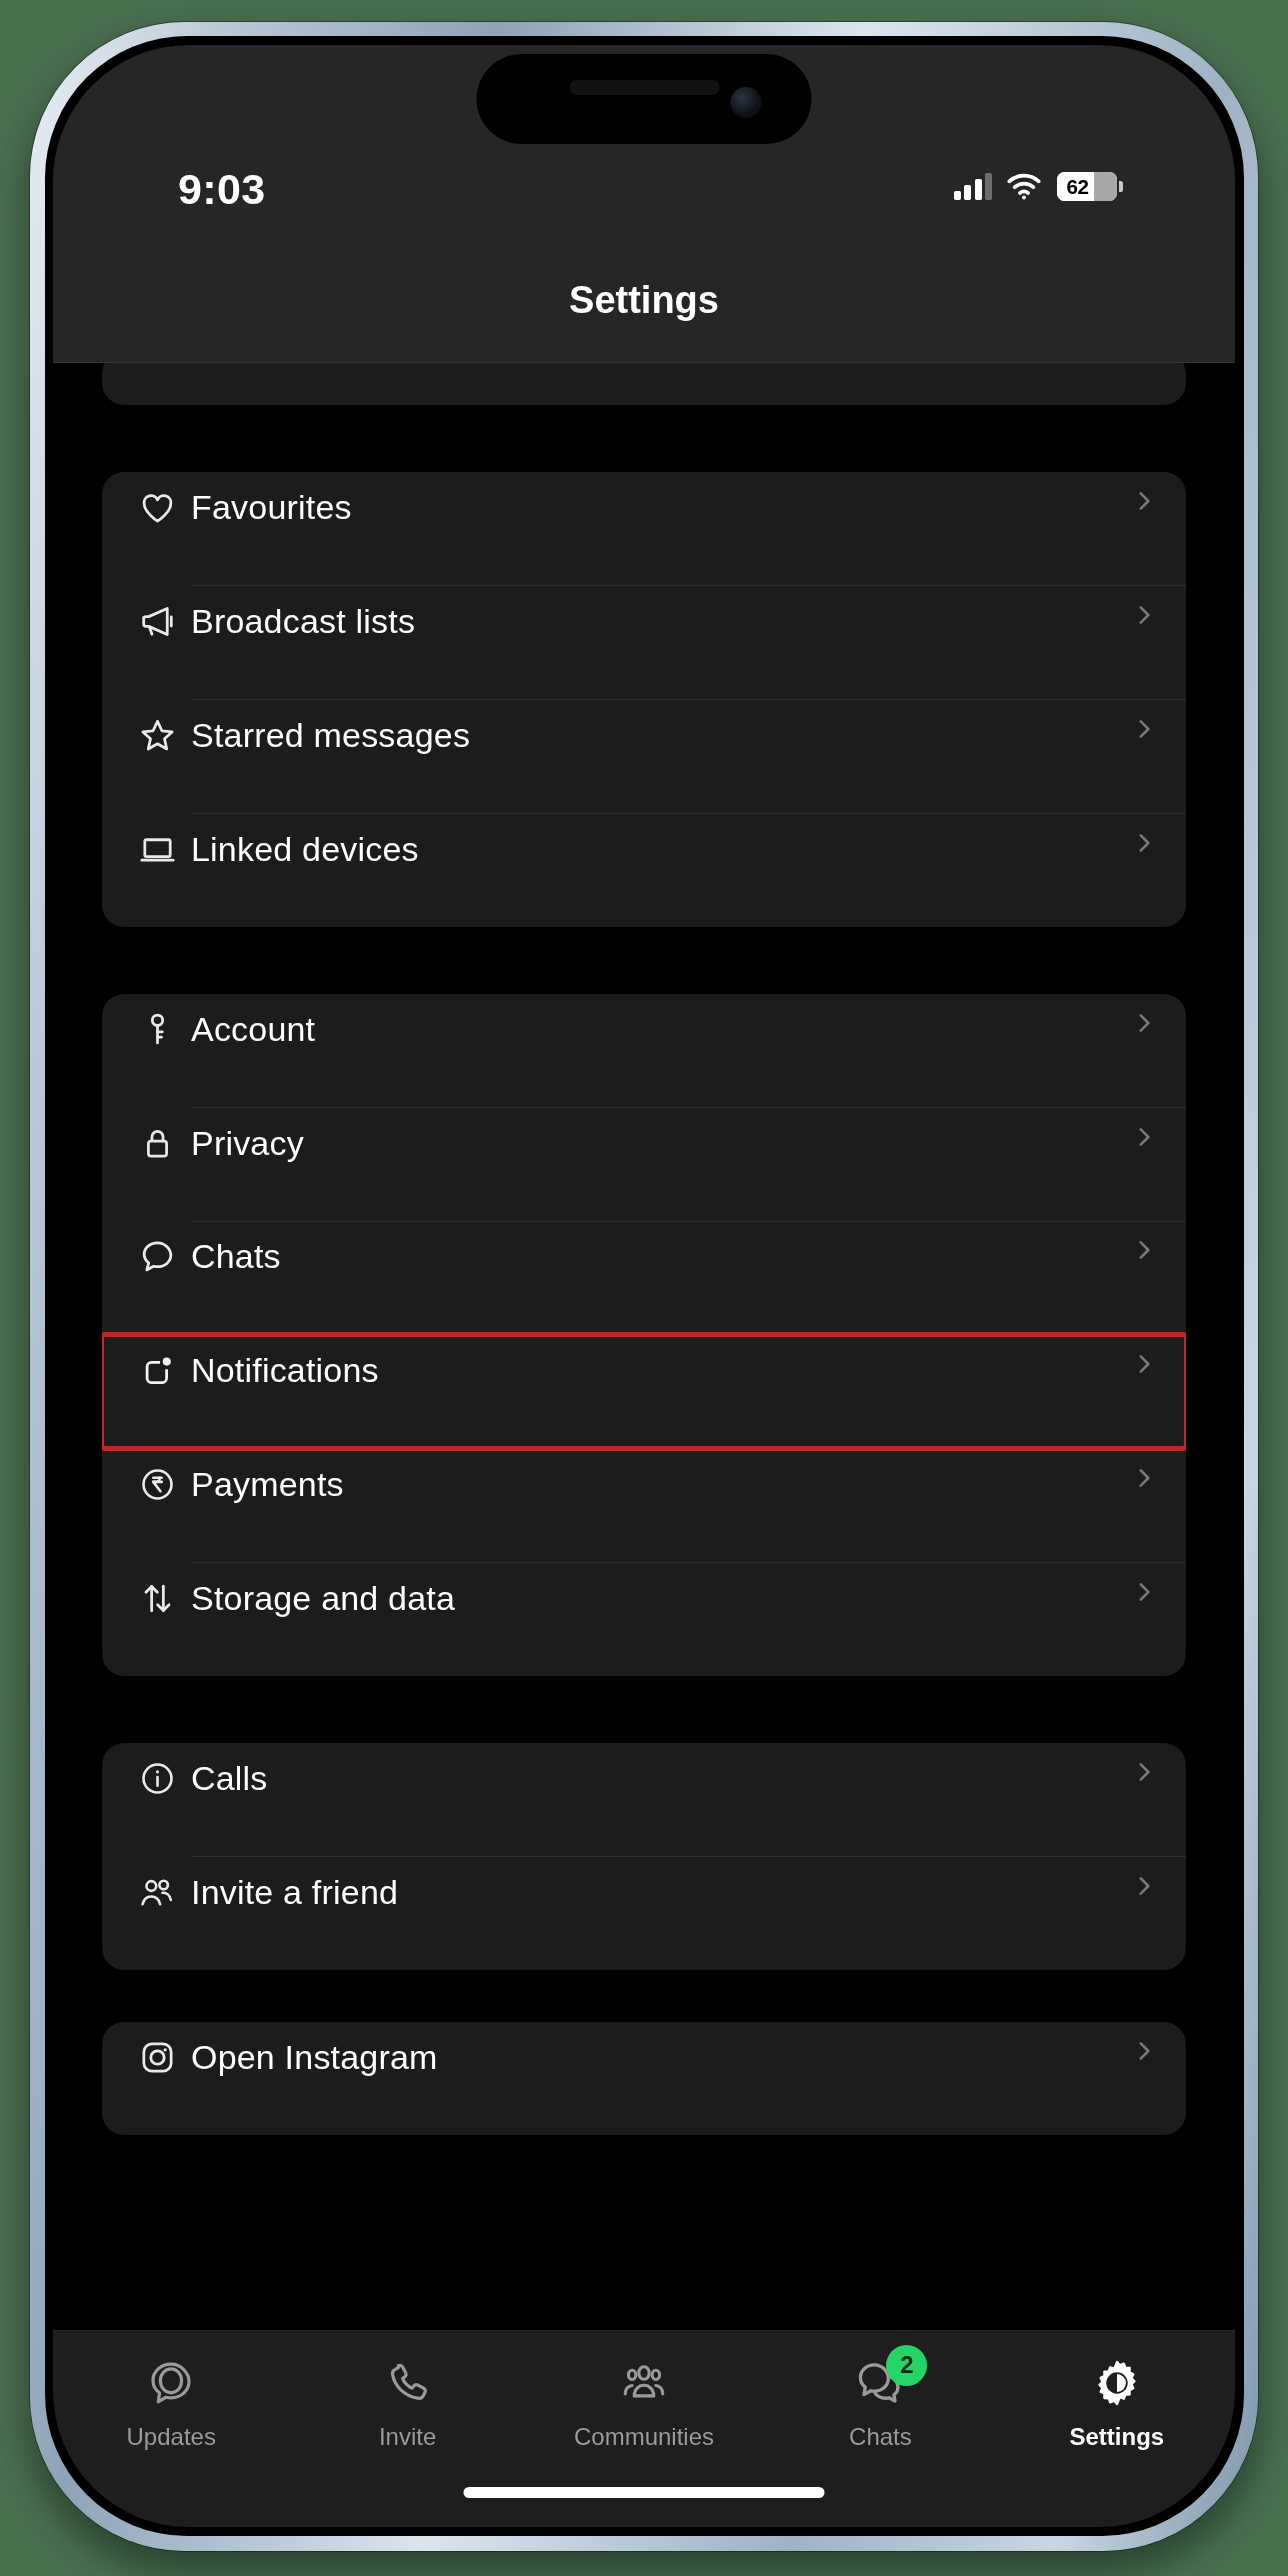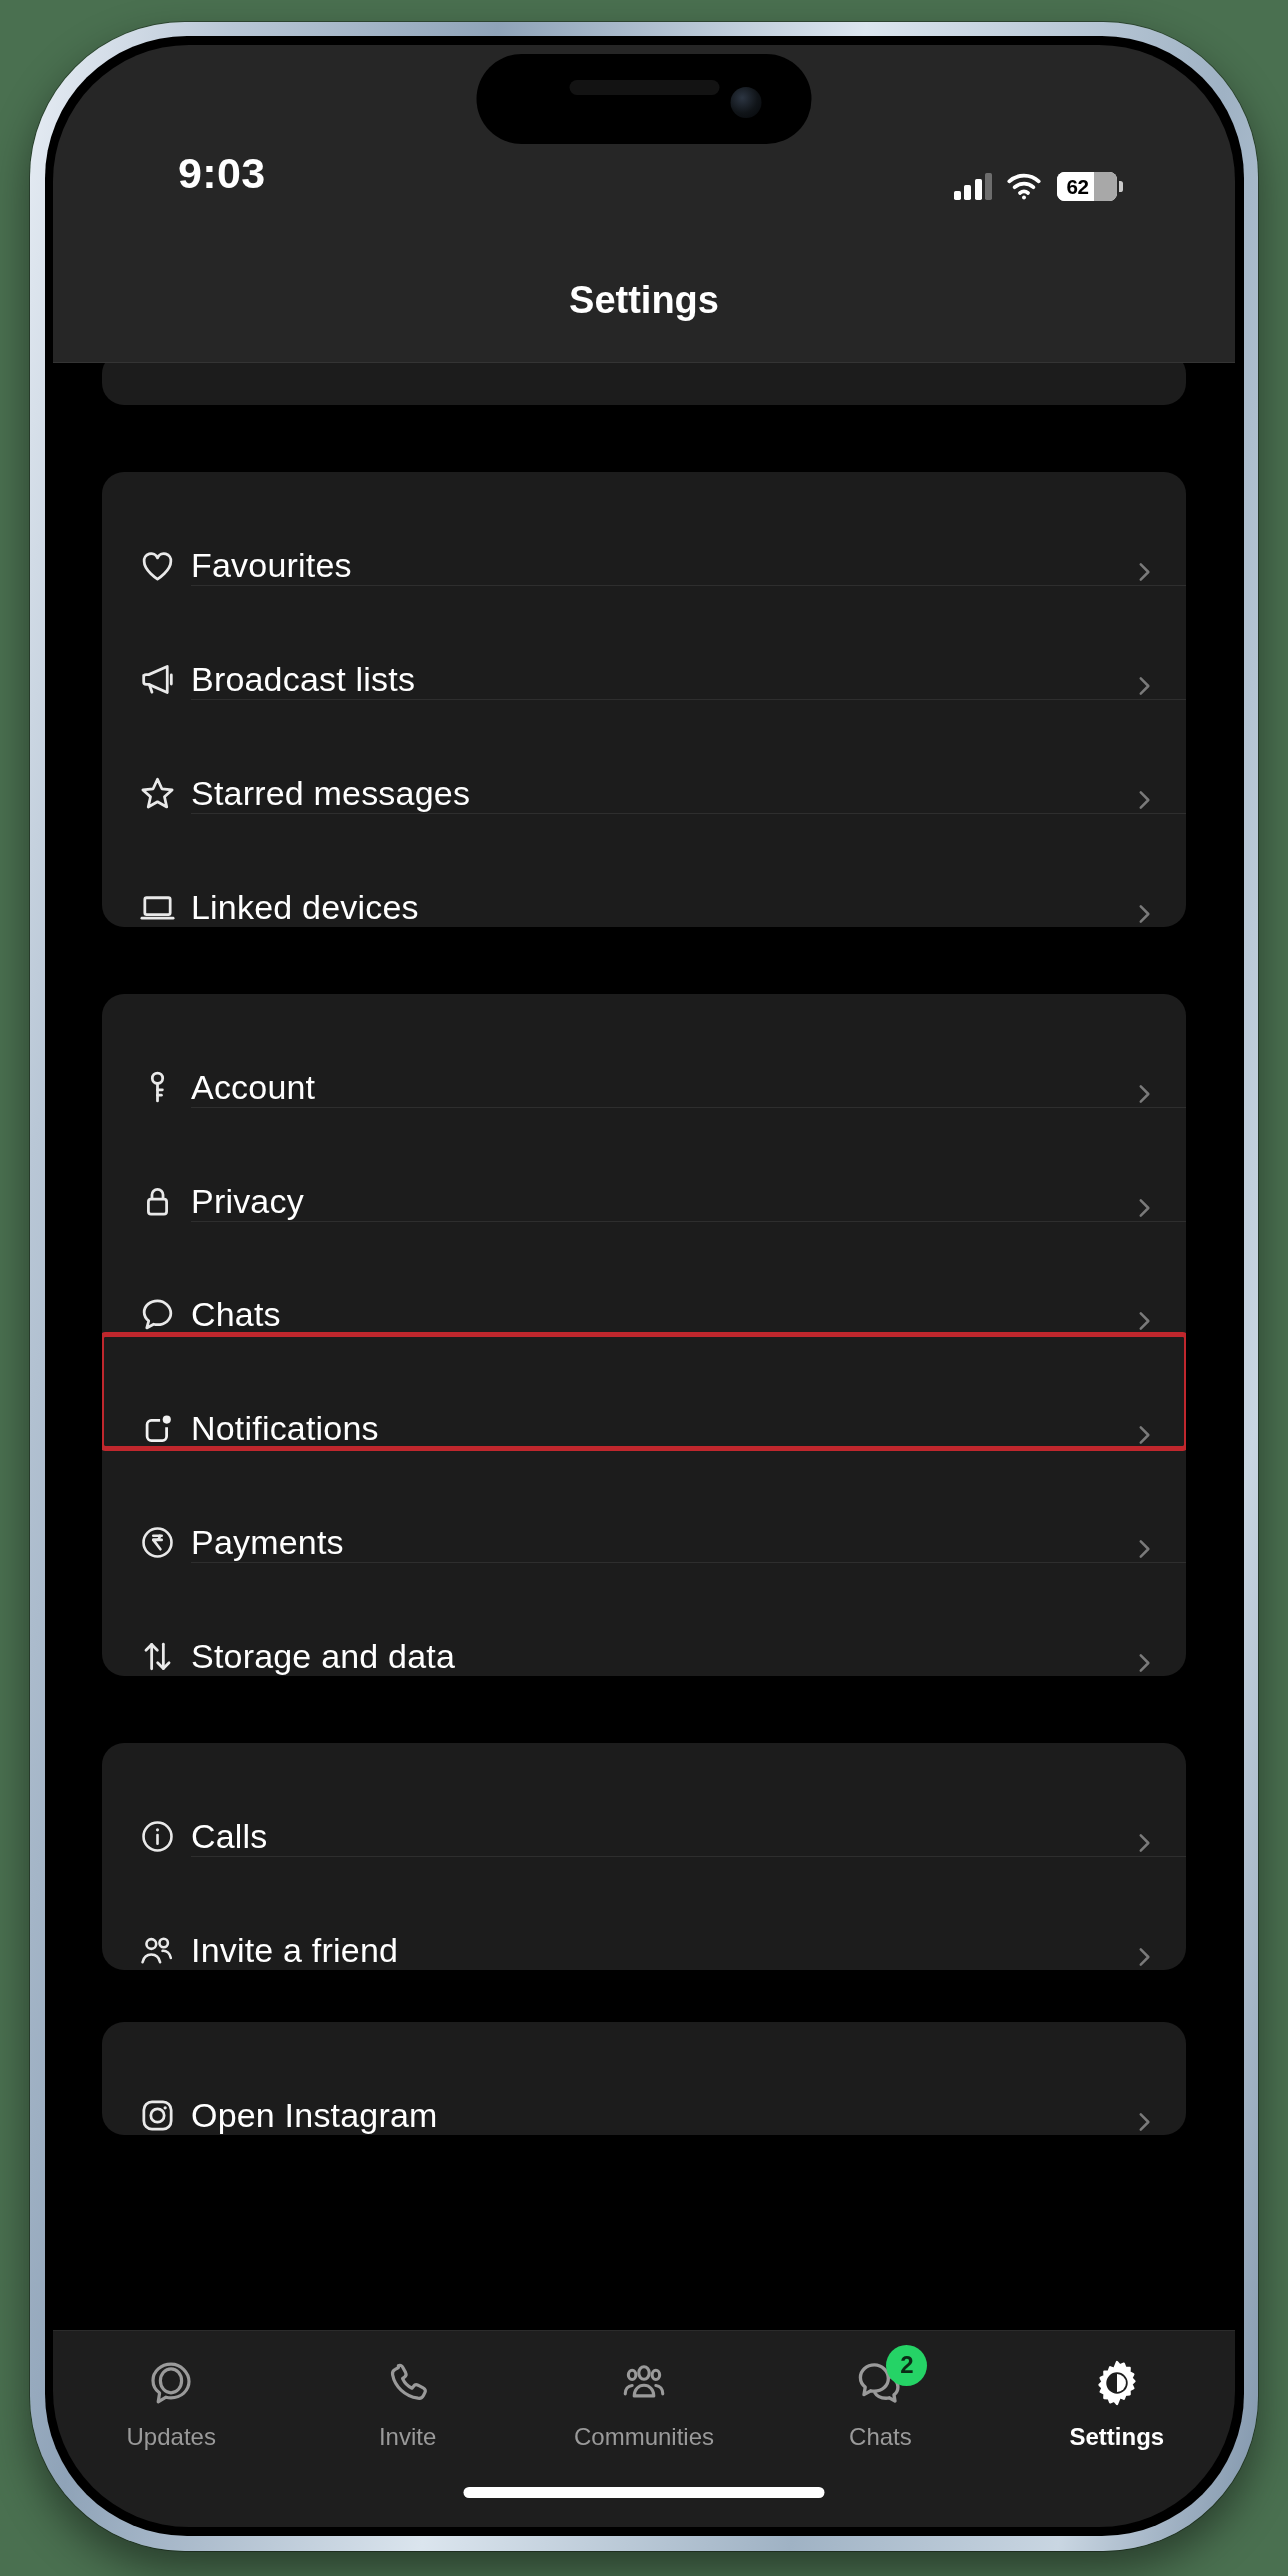--- a/index.html
+++ b/index.html
@@ -61,7 +61,7 @@
     background:radial-gradient(circle at 38% 35%, #2c3542 0%, #101418 55%, #05070a 100%);
   }
   #status-time{
-    position:absolute; left:125px; top:104px;
+    position:absolute; left:125px; top:120px;
     font-size:43px; font-weight:700; color:#fff; letter-spacing:0.4px;
     z-index:9;
   }

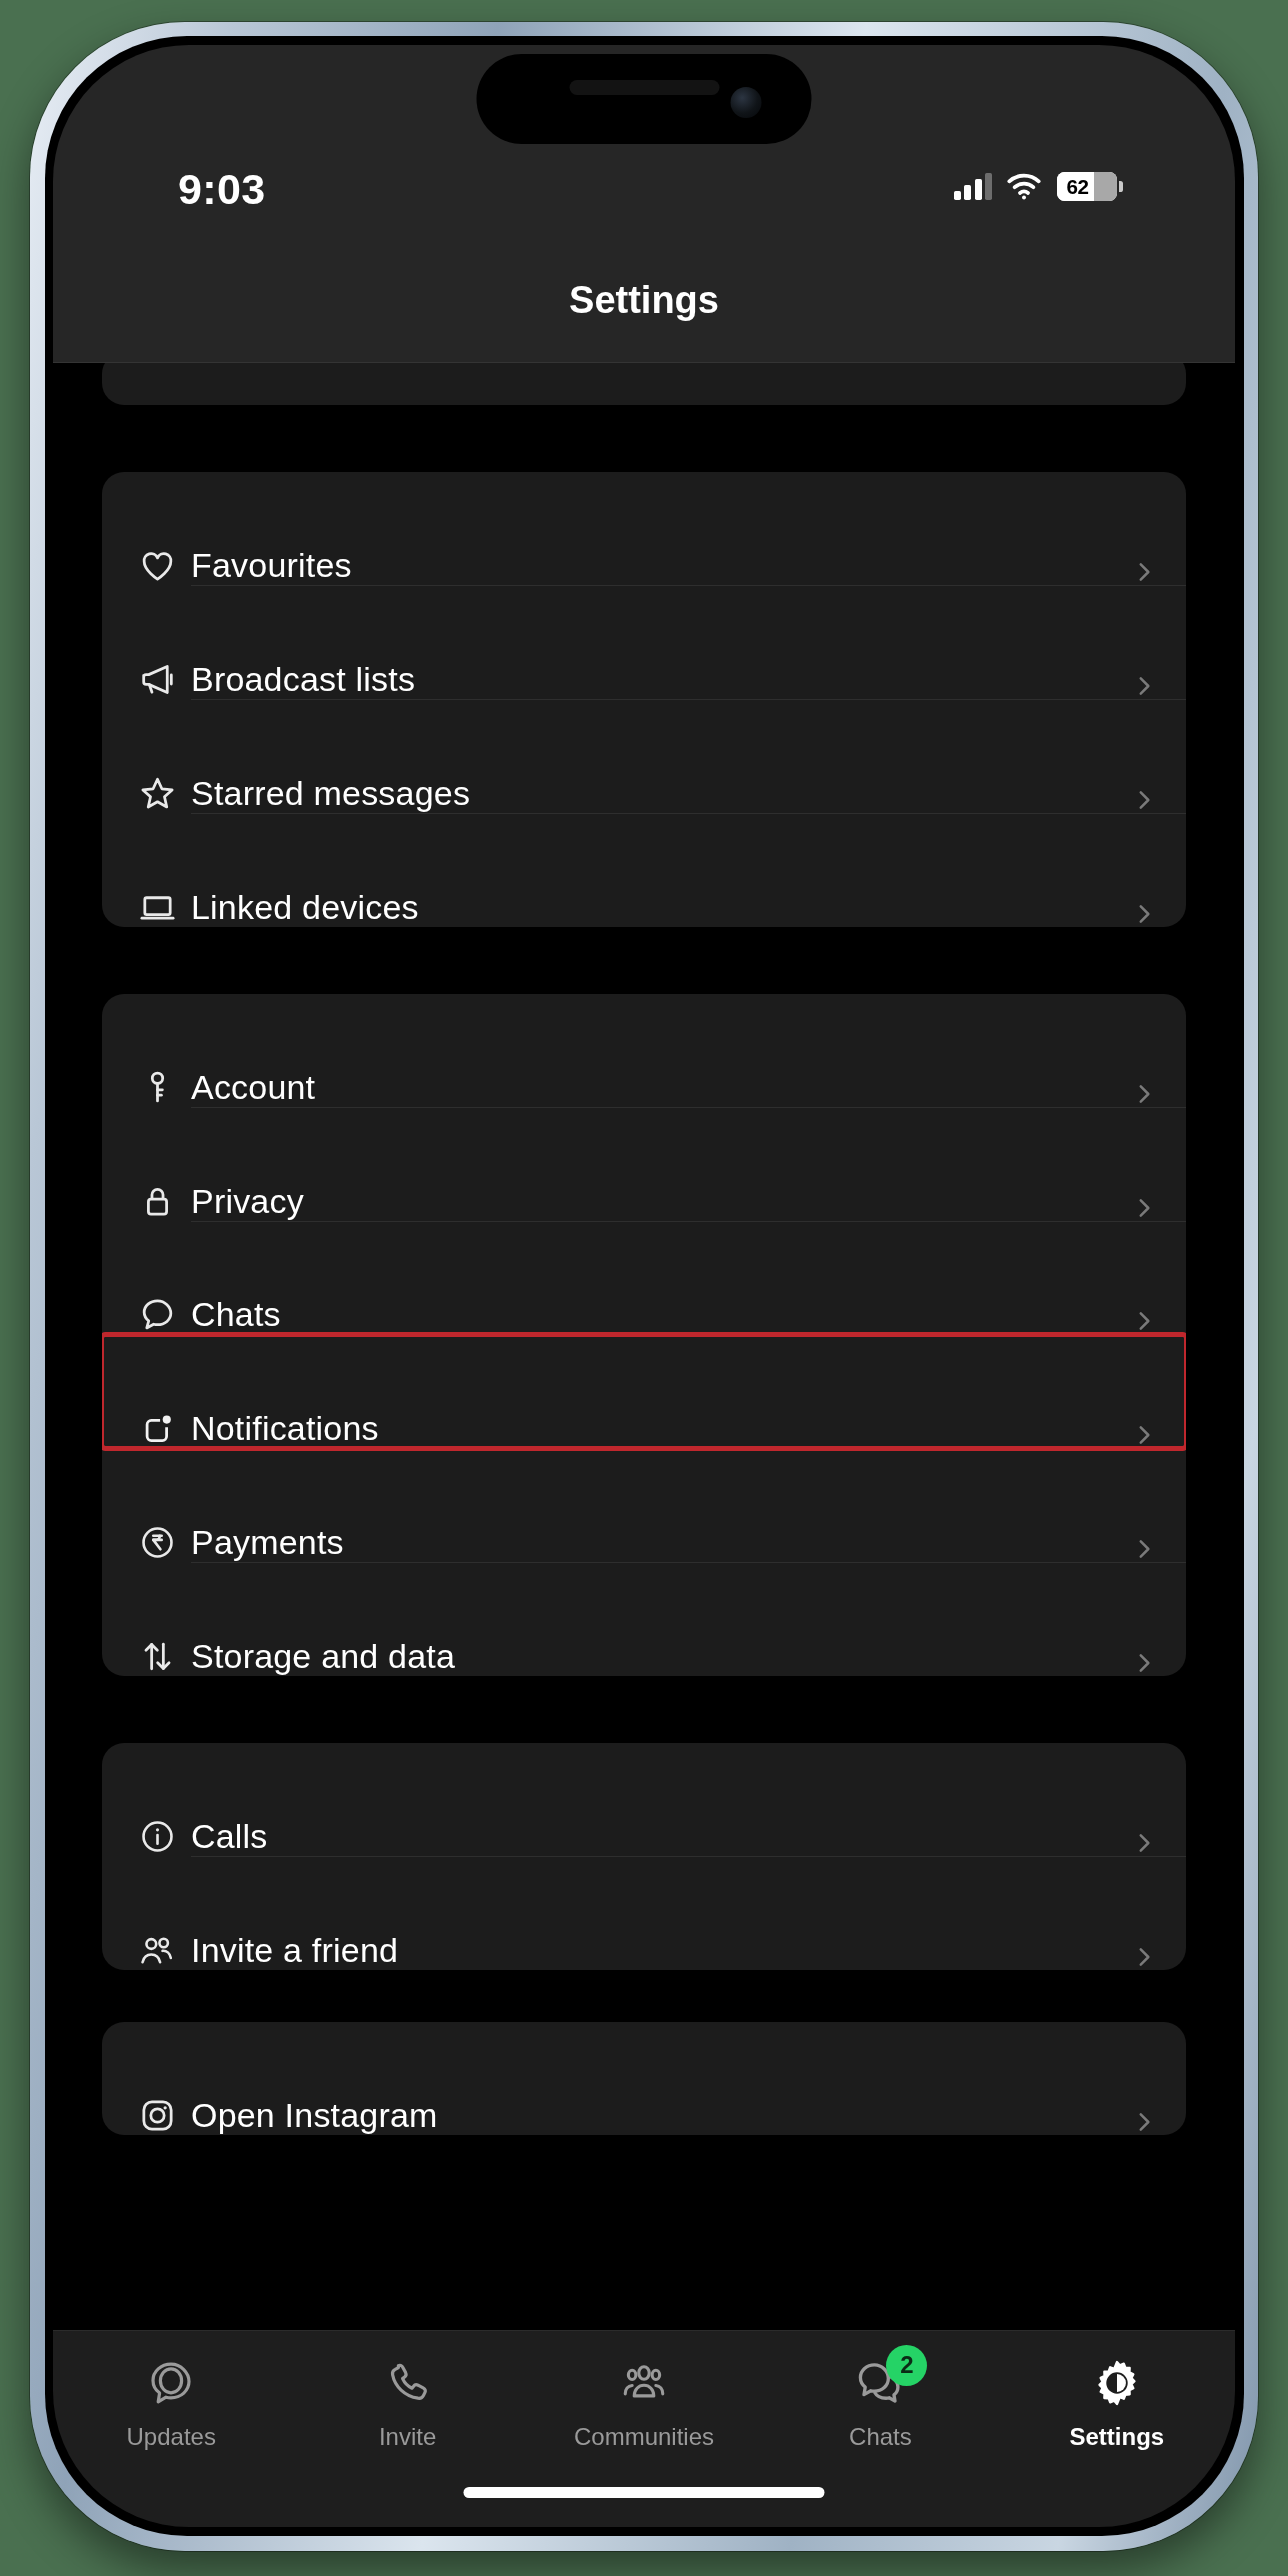--- a/index.html
+++ b/index.html
@@ -110,8 +110,8 @@
     margin:0 49px; background:#1c1c1c; border-radius:22px; overflow:hidden;
   }
   .row{
-    position:relative; display:flex; align-items:flex-end;
-    height:113px; padding:4px 29px 0 22px;
+    position:relative; display:flex; align-items:flex-start;
+    height:113px; padding:16px 29px 0 22px;
   }
   .row .ico{
     width:67px; min-width:67px; display:flex; align-items:center; justify-content:center;

